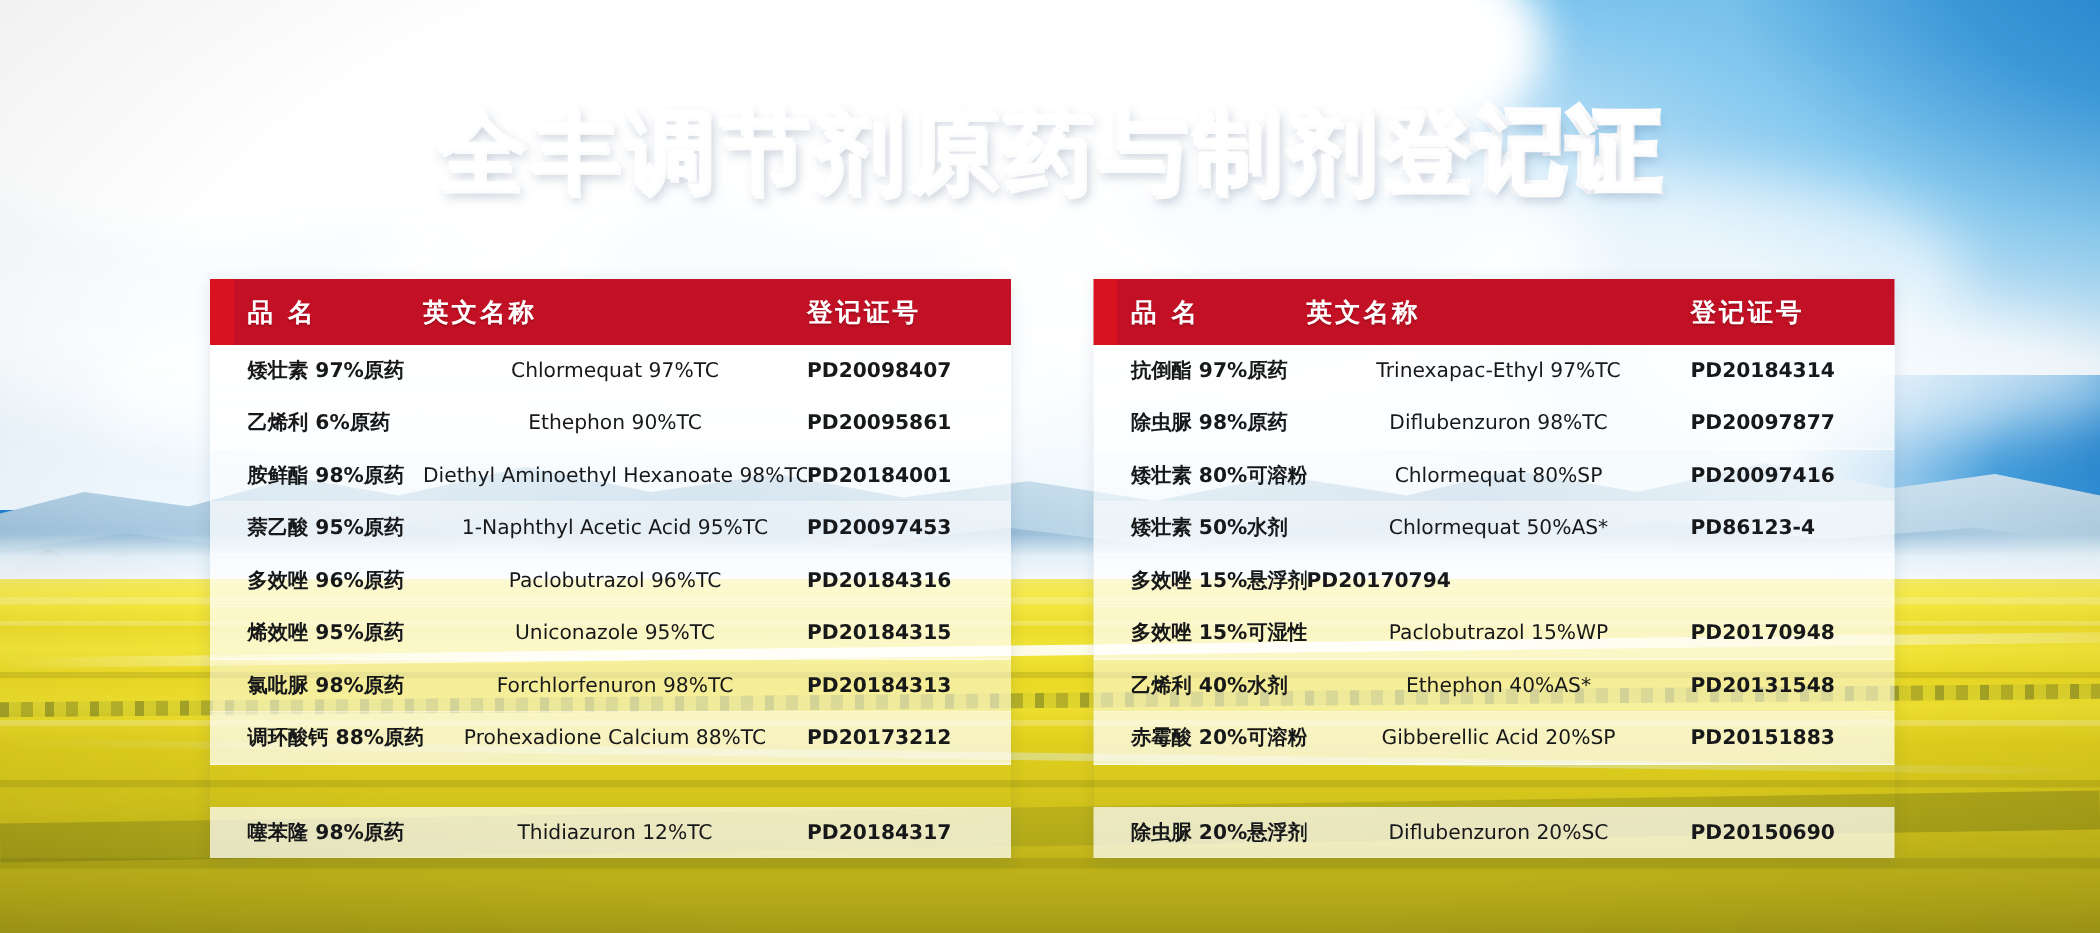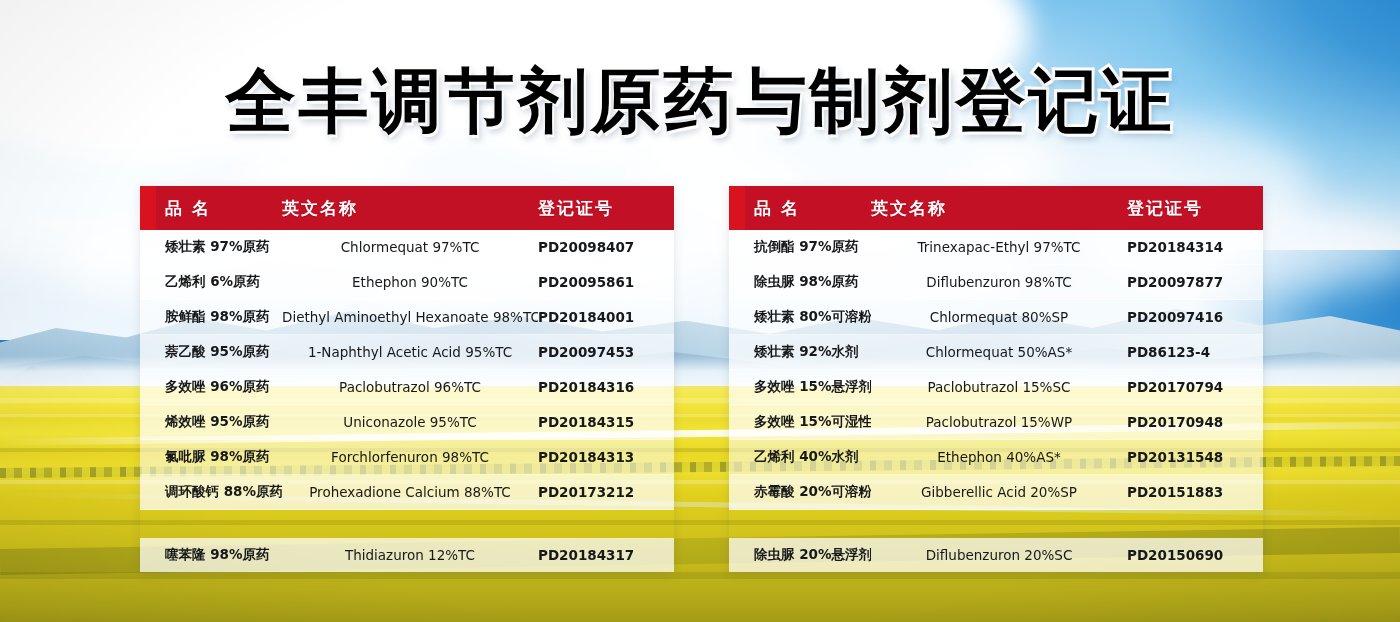--- a/index.html
+++ b/index.html
@@ -107,9 +107,9 @@
   #page-title{
     display:inline-block;
     font-family:"DejaVu Sans","Liberation Sans",sans-serif;
-    font-size:70px;line-height:74px;font-weight:bold;
+    font-size:60px;line-height:74px;font-weight:bold;
     letter-spacing:3px;
-    color:#000000;
+    color:#ffffff;
     -webkit-text-stroke:6px #ffffff;
     paint-order:stroke fill;
     text-shadow:

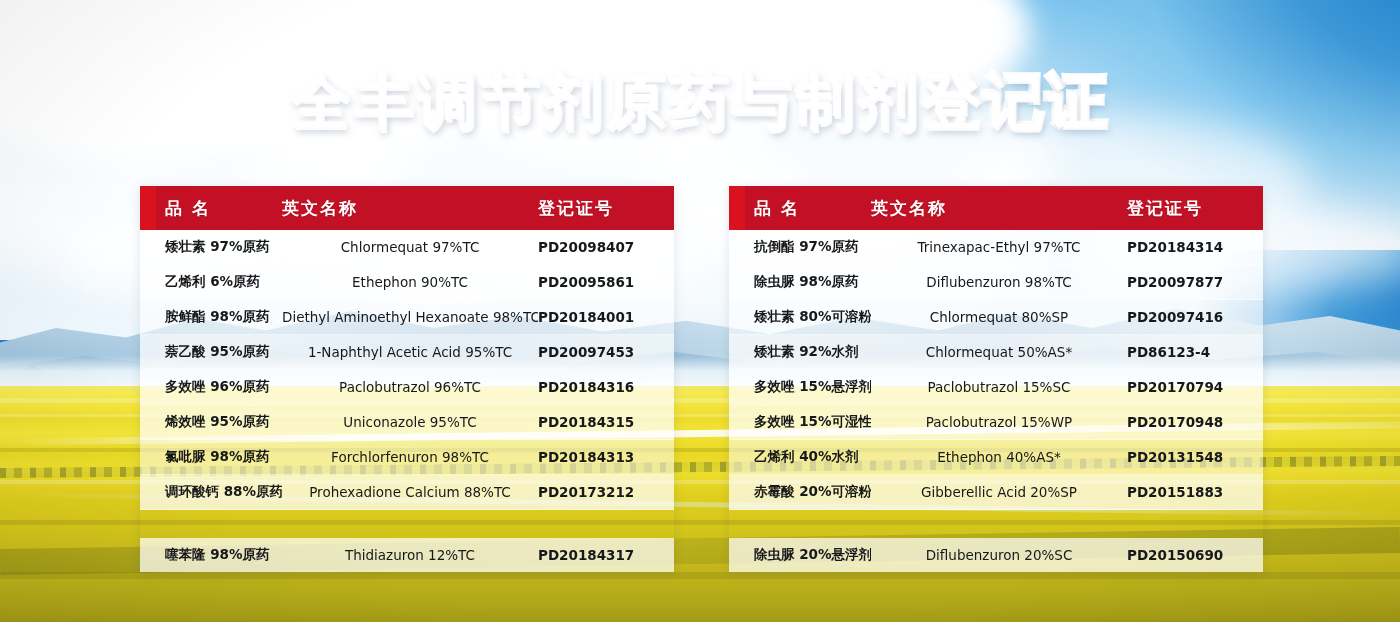--- a/index.html
+++ b/index.html
@@ -279,7 +279,7 @@
         <div class="cell reg">PD20097416</div>
       </div>
       <div class="trow norm">
-        <div class="cell name">矮壮素 92%水剂</div>
+        <div class="cell name">矮壮素 50%水剂</div>
         <div class="cell en">Chlormequat 50%AS*</div>
         <div class="cell reg">PD86123-4</div>
       </div>

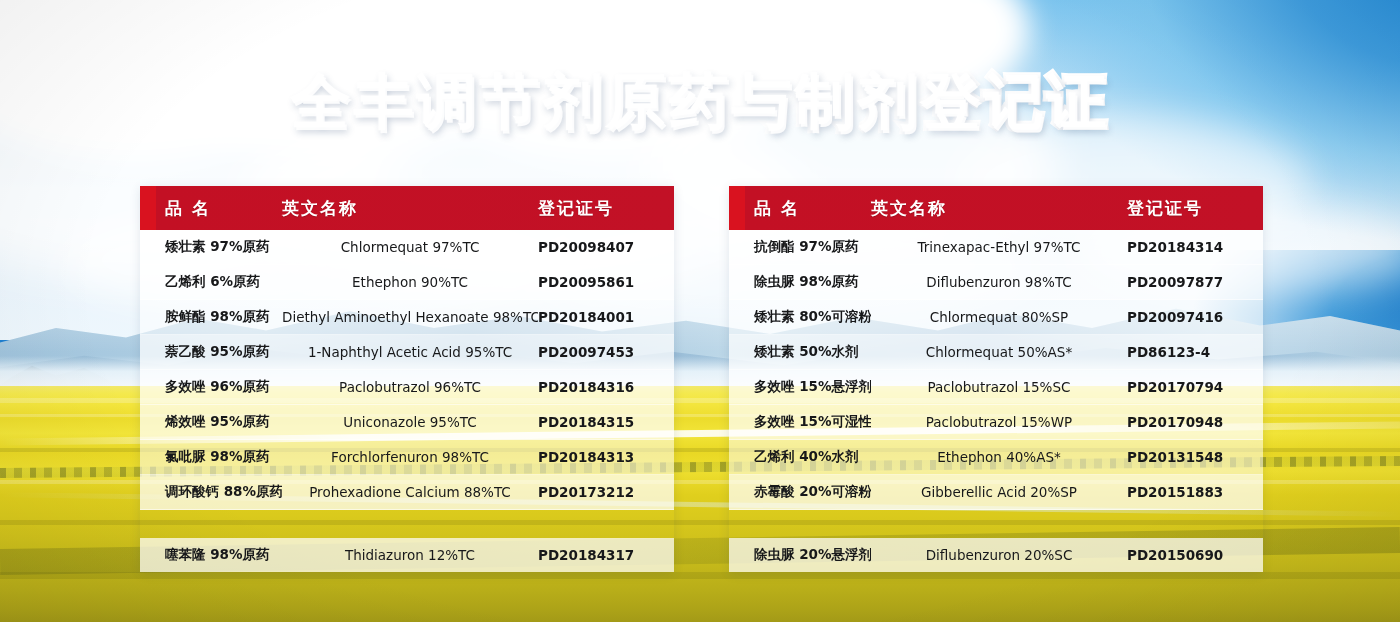--- a/index.html
+++ b/index.html
@@ -285,7 +285,6 @@
       </div>
       <div class="trow norm">
         <div class="cell name">多效唑 15%悬浮剂</div>
-        <div class="cell en">Paclobutrazol 15%SC</div>
         <div class="cell reg">PD20170794</div>
       </div>
       <div class="trow norm">

